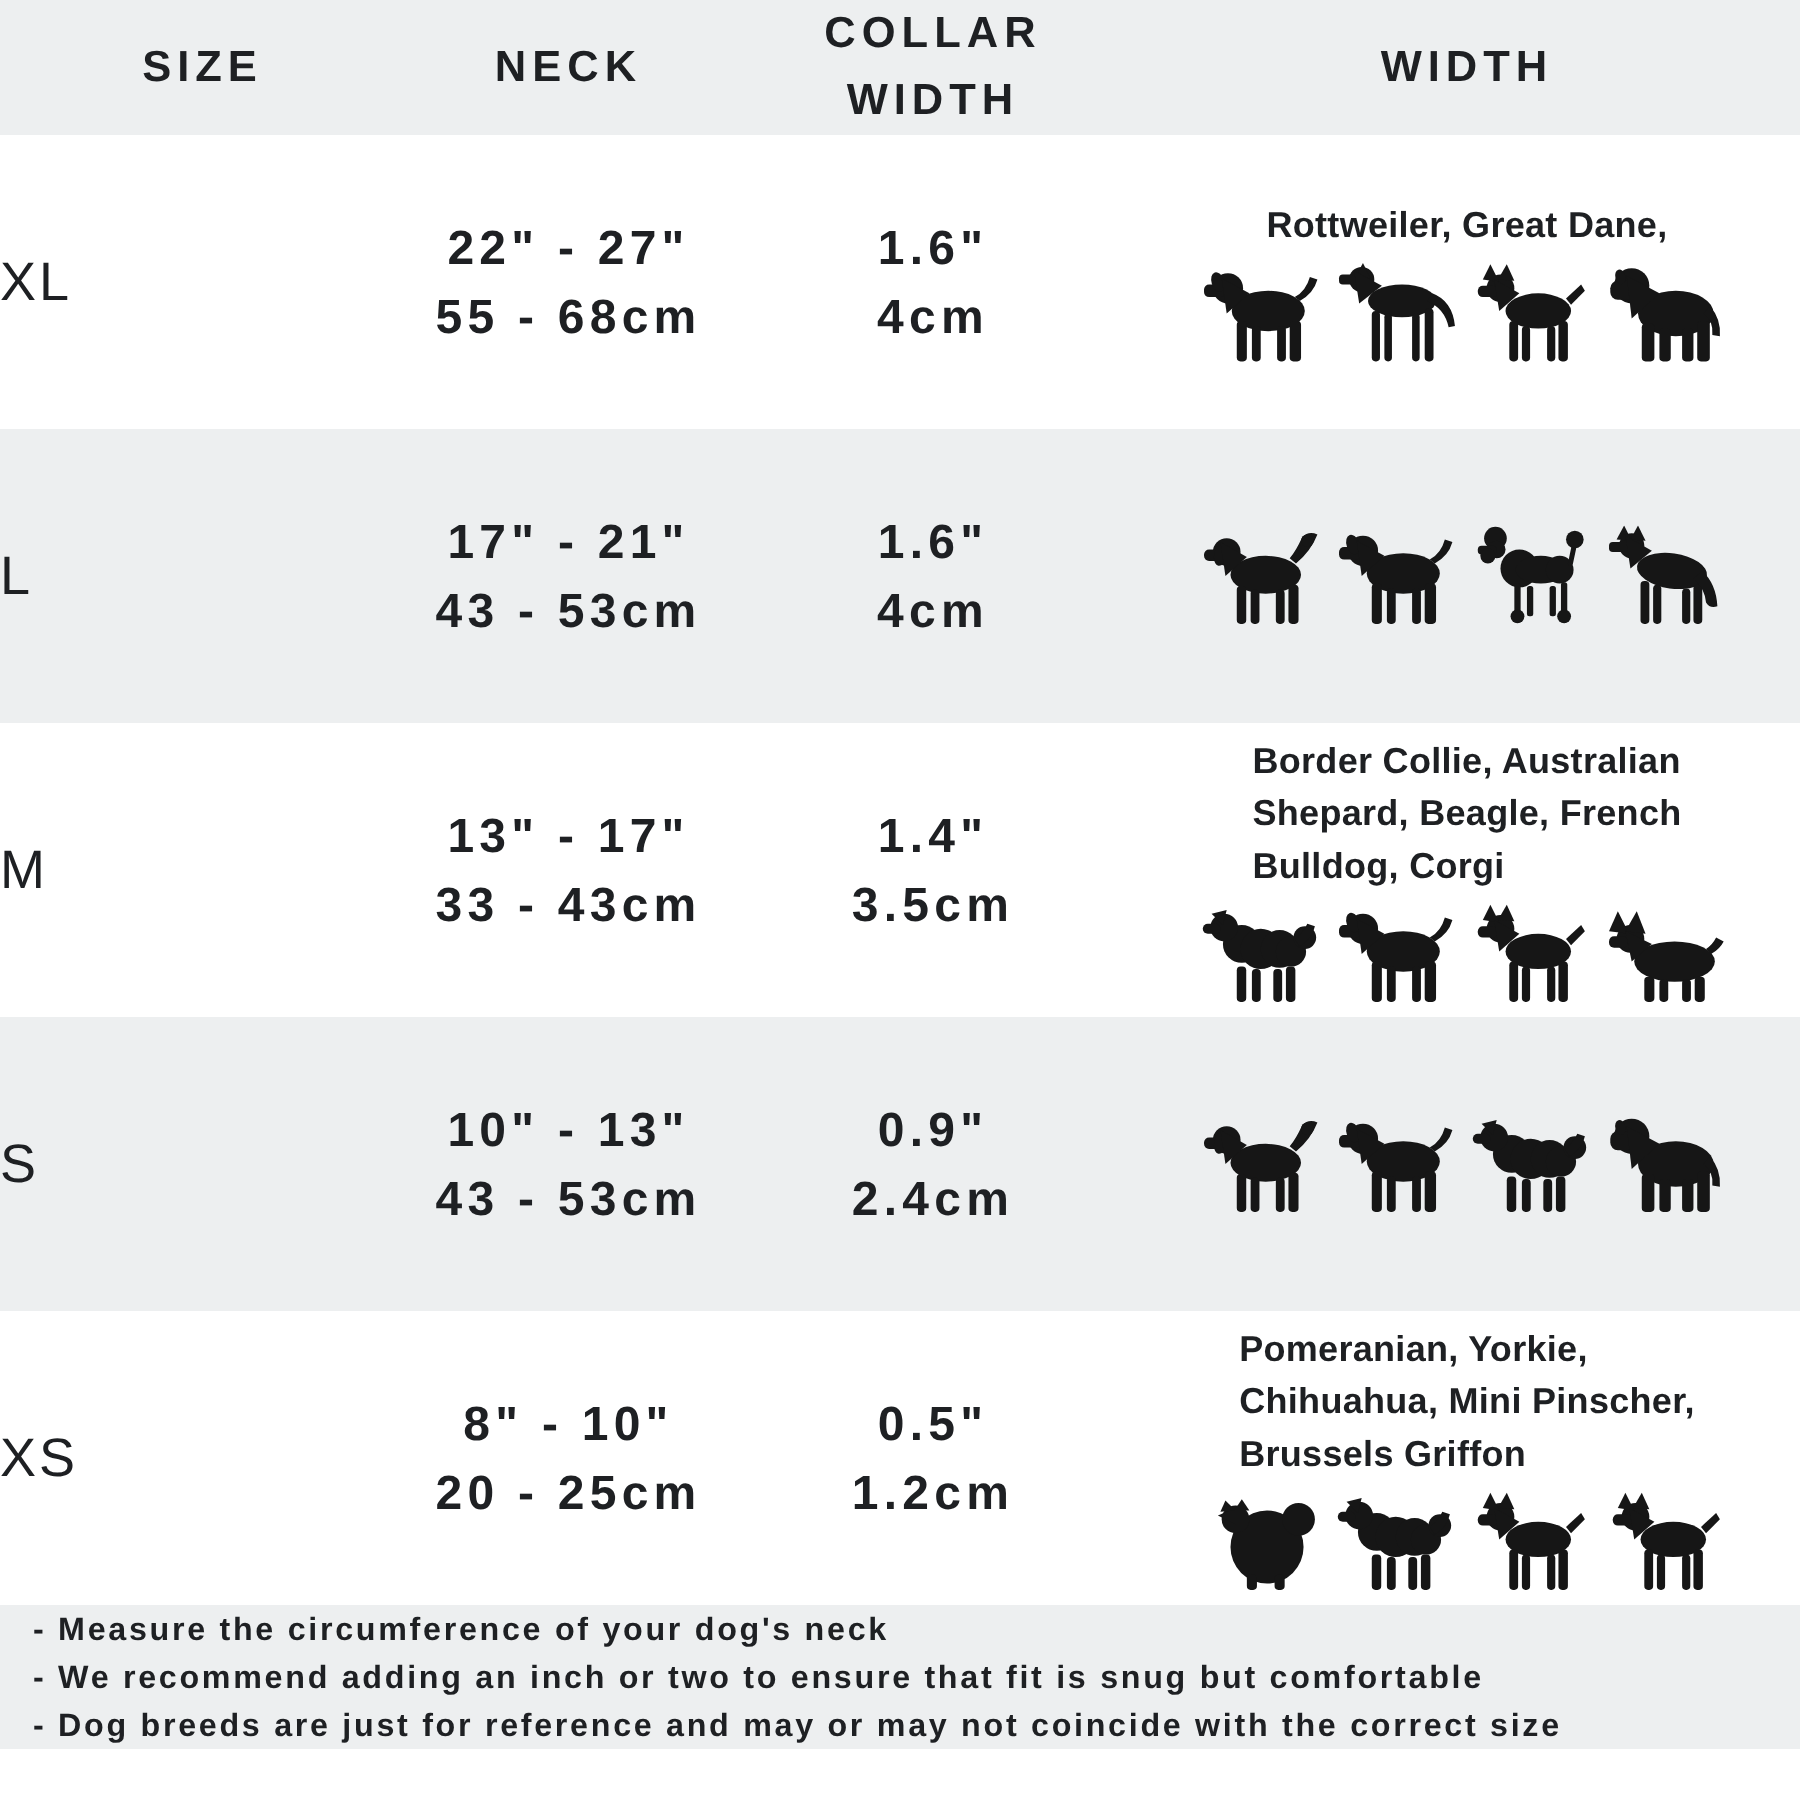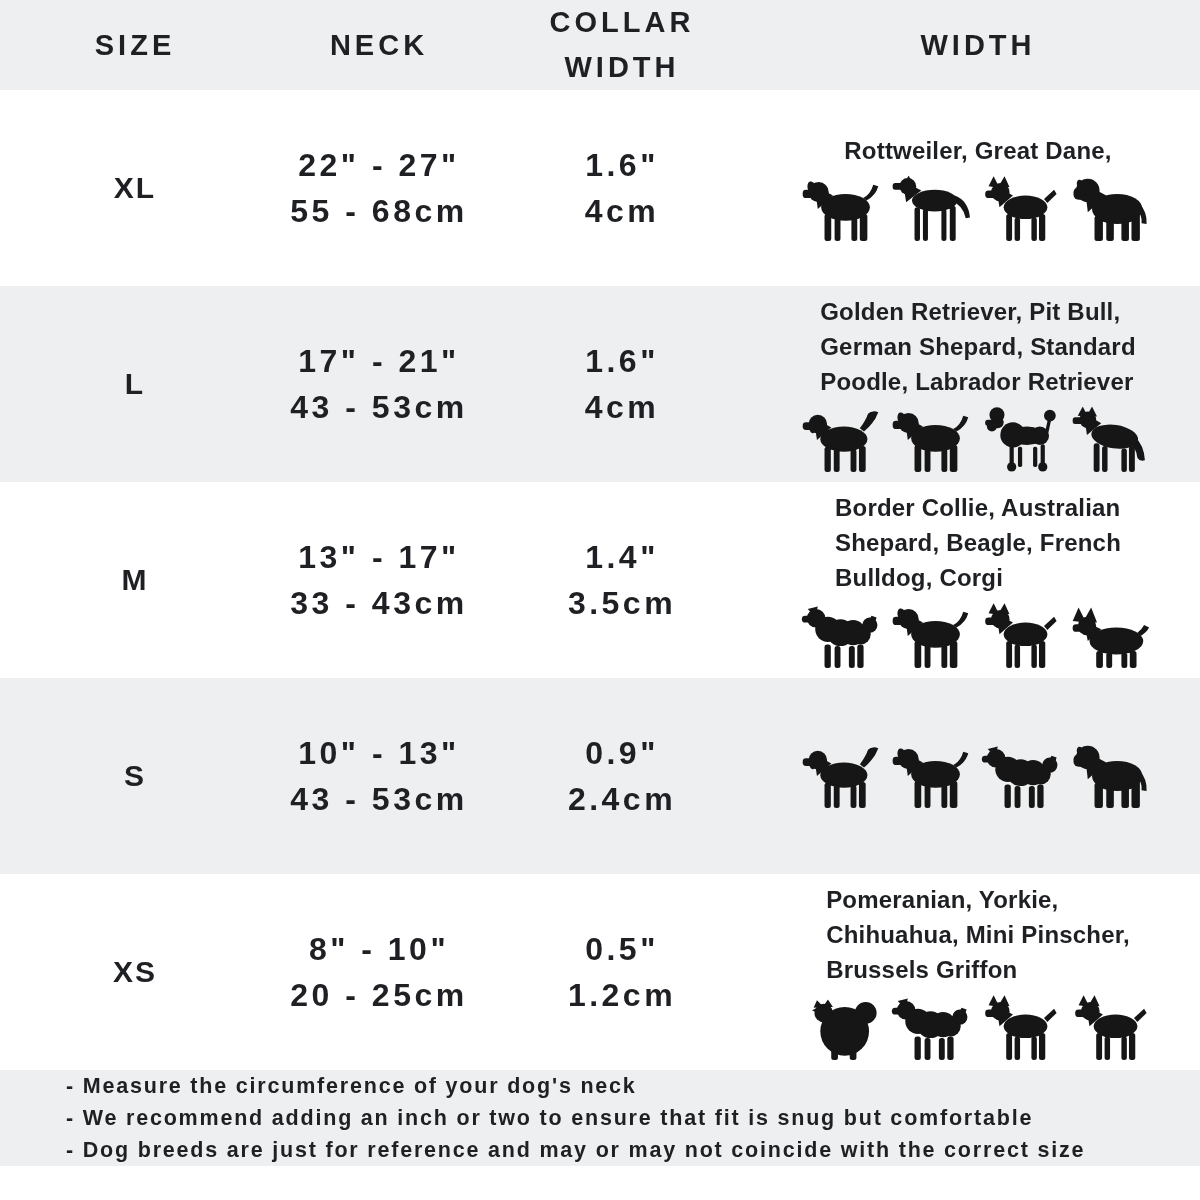--- a/index.html
+++ b/index.html
@@ -23,7 +23,7 @@
   .hcell.collar{max-width:220px;}
   .row{height:196px;background:#ffffff;}
   .row.band{background:var(--band);}
-  .size-cell{text-align:center;font-weight:bold;font-size:30px;letter-spacing:2px;}
+  .size-cell{font-weight:normal;font-size:36px;letter-spacing:2px;}
   .meas-cell{text-align:center;font-weight:bold;font-size:32px;letter-spacing:3.5px;line-height:46px;}
   .breeds-cell{
     display:flex;flex-direction:column;align-items:center;justify-content:center;

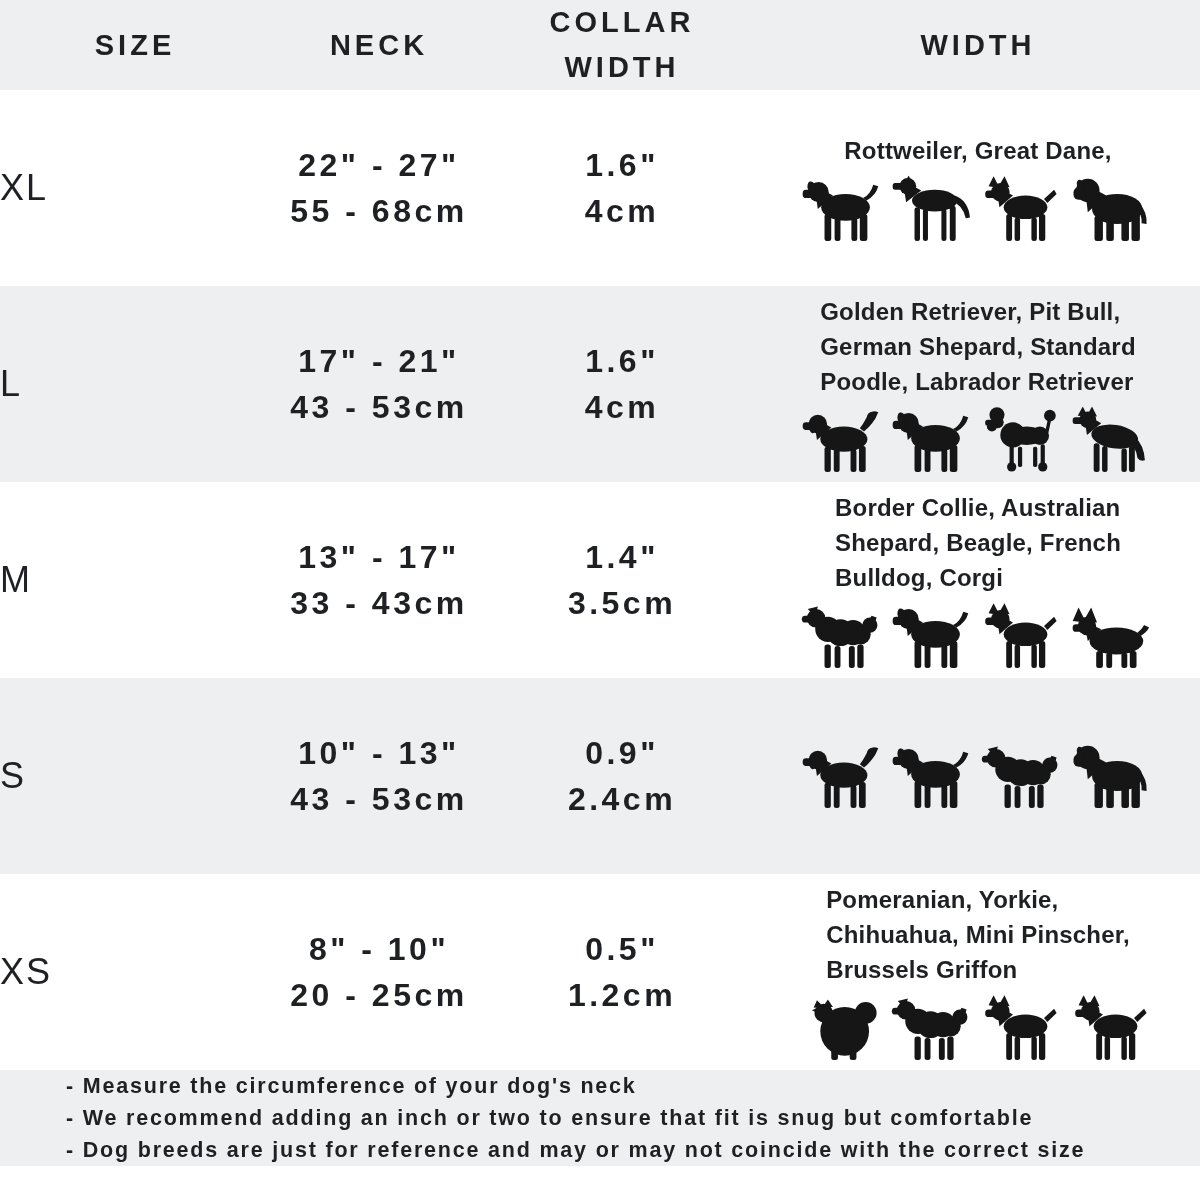--- a/index.html
+++ b/index.html
@@ -236,11 +236,6 @@
       <div>4cm</div>
     </div>
     <div class="breeds-cell">
-      <div class="breed-lines">
-            <div>Golden Retriever, Pit Bull,</div>
-            <div>German Shepard, Standard</div>
-            <div>Poodle, Labrador Retriever</div>
-          </div>
       <div class="icons-row">
             <span class="dog-icon">
               <svg viewBox="0 0 100 80">

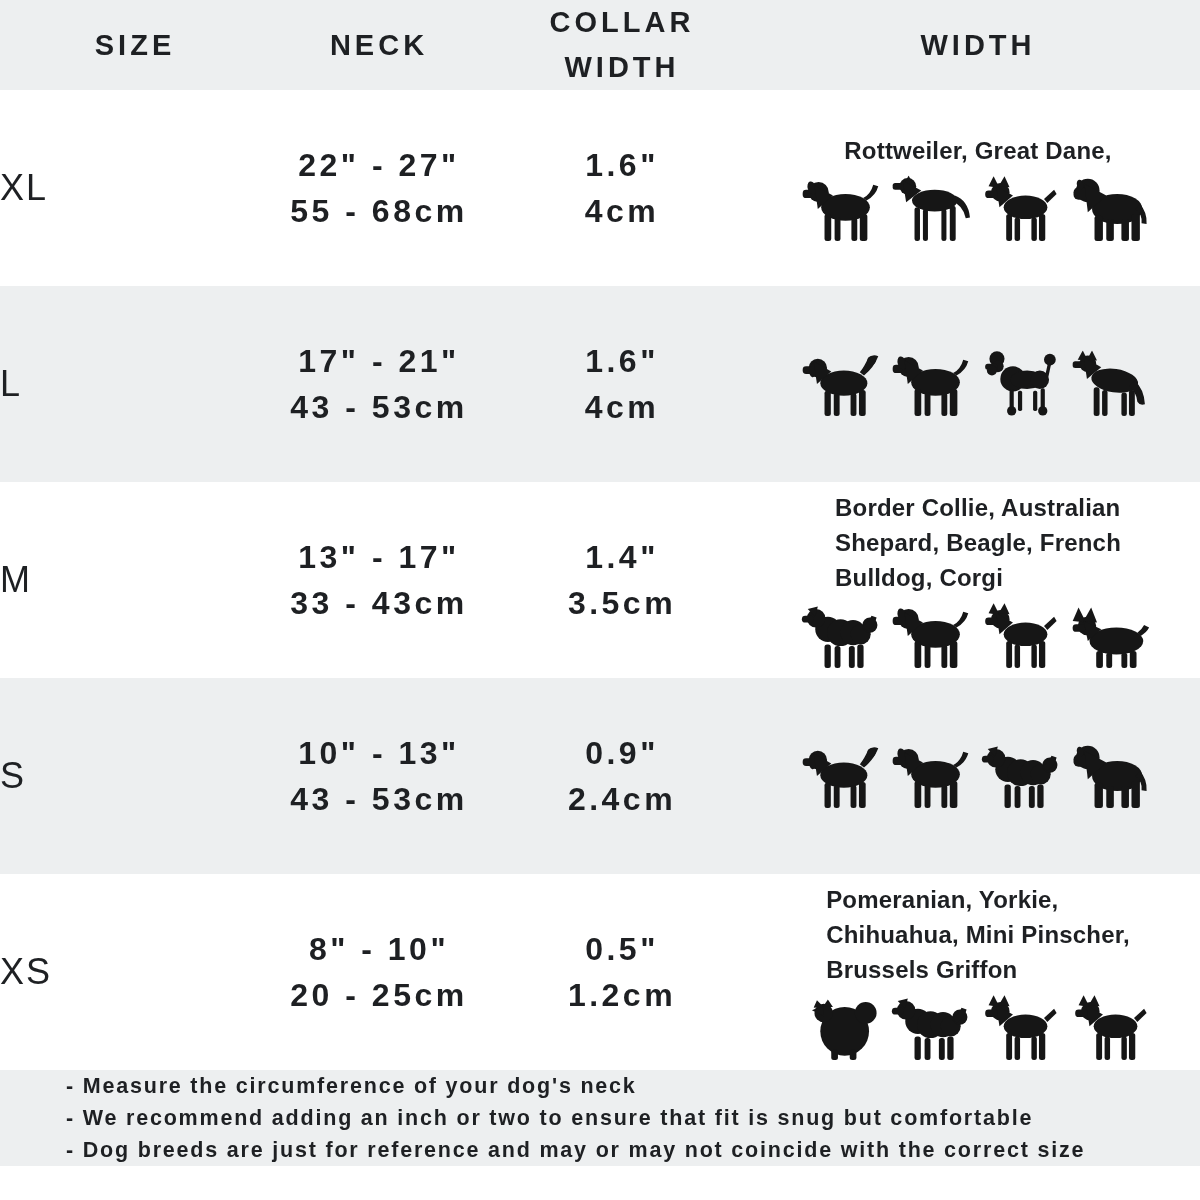--- a/index.html
+++ b/index.html
@@ -37,7 +37,7 @@
     height:100px;background:var(--band);display:flex;flex-direction:column;
     justify-content:center;padding-left:22px;
   }
-  .note{font-weight:bold;font-size:21.5px;letter-spacing:1.8px;line-height:32px;margin-left:44px;}
+  .note{font-weight:bold;font-size:21.5px;letter-spacing:1.8px;line-height:32px;}
   .defs{position:absolute;width:0;height:0;overflow:hidden;}
 </style>
 </head>

